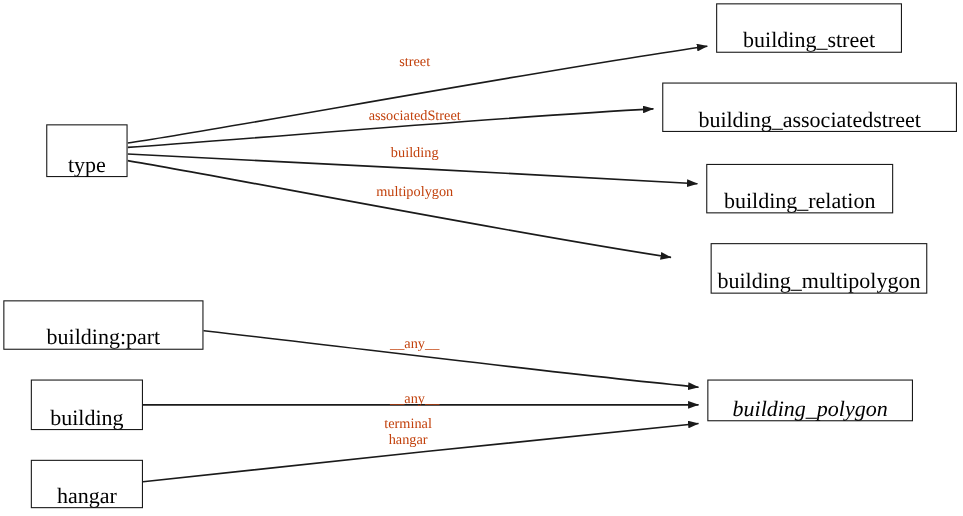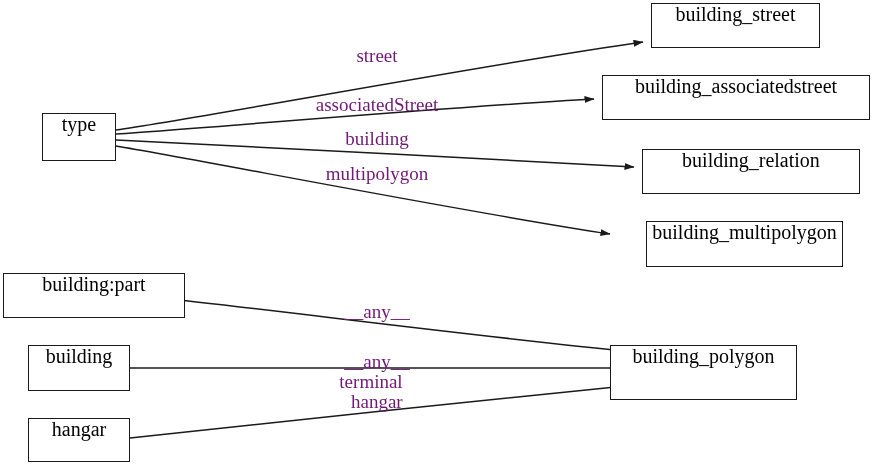--- a/index.html
+++ b/index.html
@@ -28,7 +28,7 @@
     border: 1.4px solid #1a1a1a;
     background: #ffffff;
     display: flex;
-    align-items: flex-start;
+    align-items: flex-end;
     justify-content: center;
     color: #000000;
     font-size: 20px;

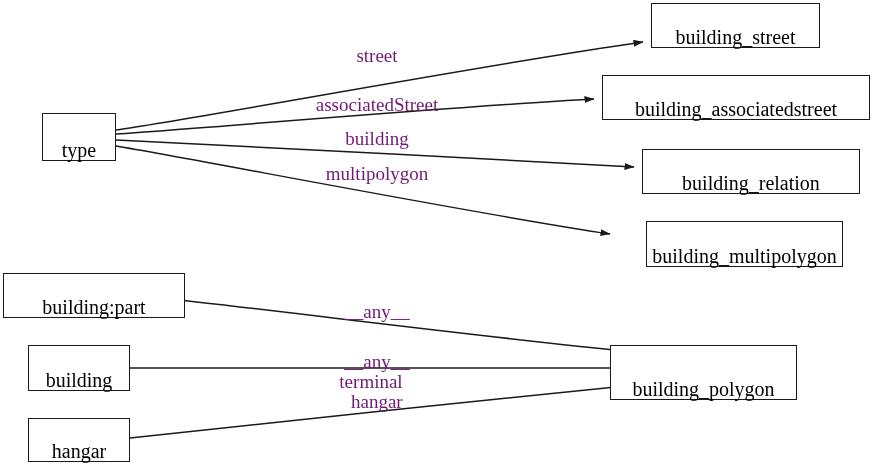--- a/index.html
+++ b/index.html
@@ -37,12 +37,12 @@
   }
   .edge-label {
     position: absolute;
-    color: #701a75;
-    font-size: 19px;
+    color: #c2410c;
+    font-size: 13px;
     line-height: 1.05;
     white-space: nowrap;
     transform: translate(-50%, -50%);
-    text-align: right;
+    text-align: center;
   }
 </style>
 </head>

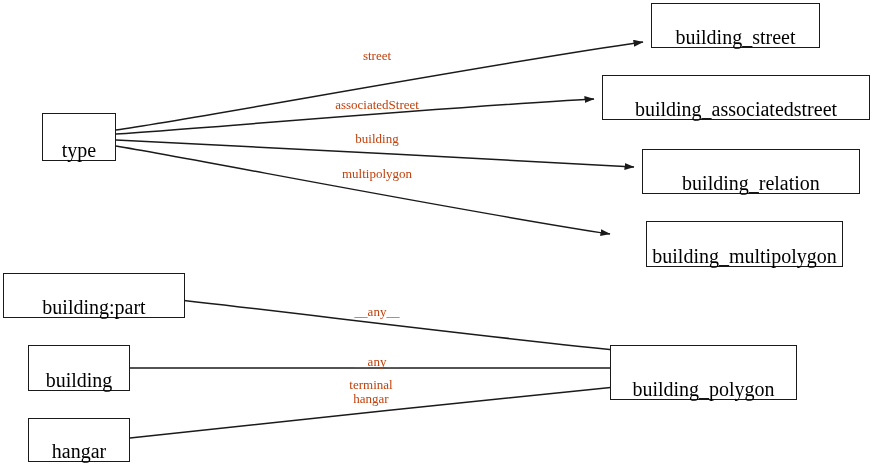--- a/index.html
+++ b/index.html
@@ -76,7 +76,7 @@
       <div class="node" style="left: 602px; top: 75px; width: 268px; height: 45px;">
         <span>building_associatedstreet</span>
       </div>
-      <div class="node" style="left: 642px; top: 149px; width: 218px; height: 45px;">
+      <div class="node" style="left: 642px; top: 149px; width: 170px; height: 45px;">
         <span>building_relation</span>
       </div>
       <div class="node" style="left: 646px; top: 221px; width: 197px; height: 46px;">

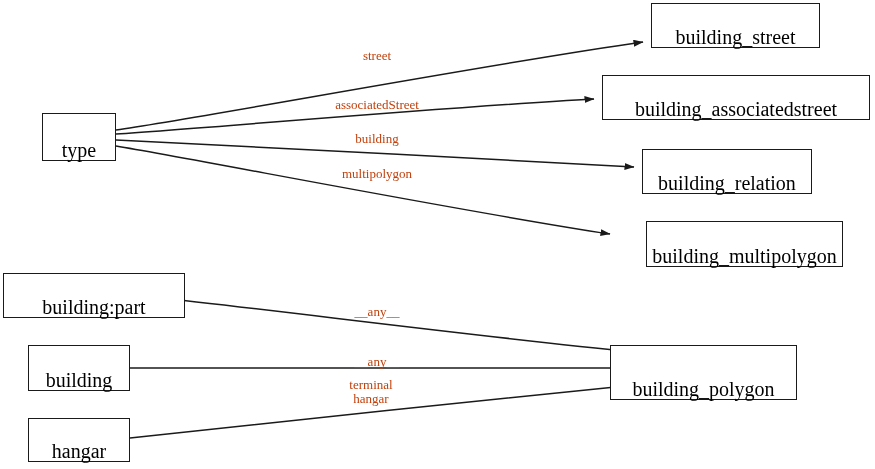--- a/index.html
+++ b/index.html
@@ -91,7 +91,7 @@
       <div class="node" style="left: 28px; top: 418px; width: 102px; height: 44px;">
         <span>hangar</span>
       </div>
-      <div class="node" style="left: 610px; top: 345px; width: 187px; height: 55px;">
+      <div class="node" style="left: 643px; top: 345px; width: 187px; height: 38px; font-style: italic;">
         <span>building_polygon</span>
       </div>
     </div>

